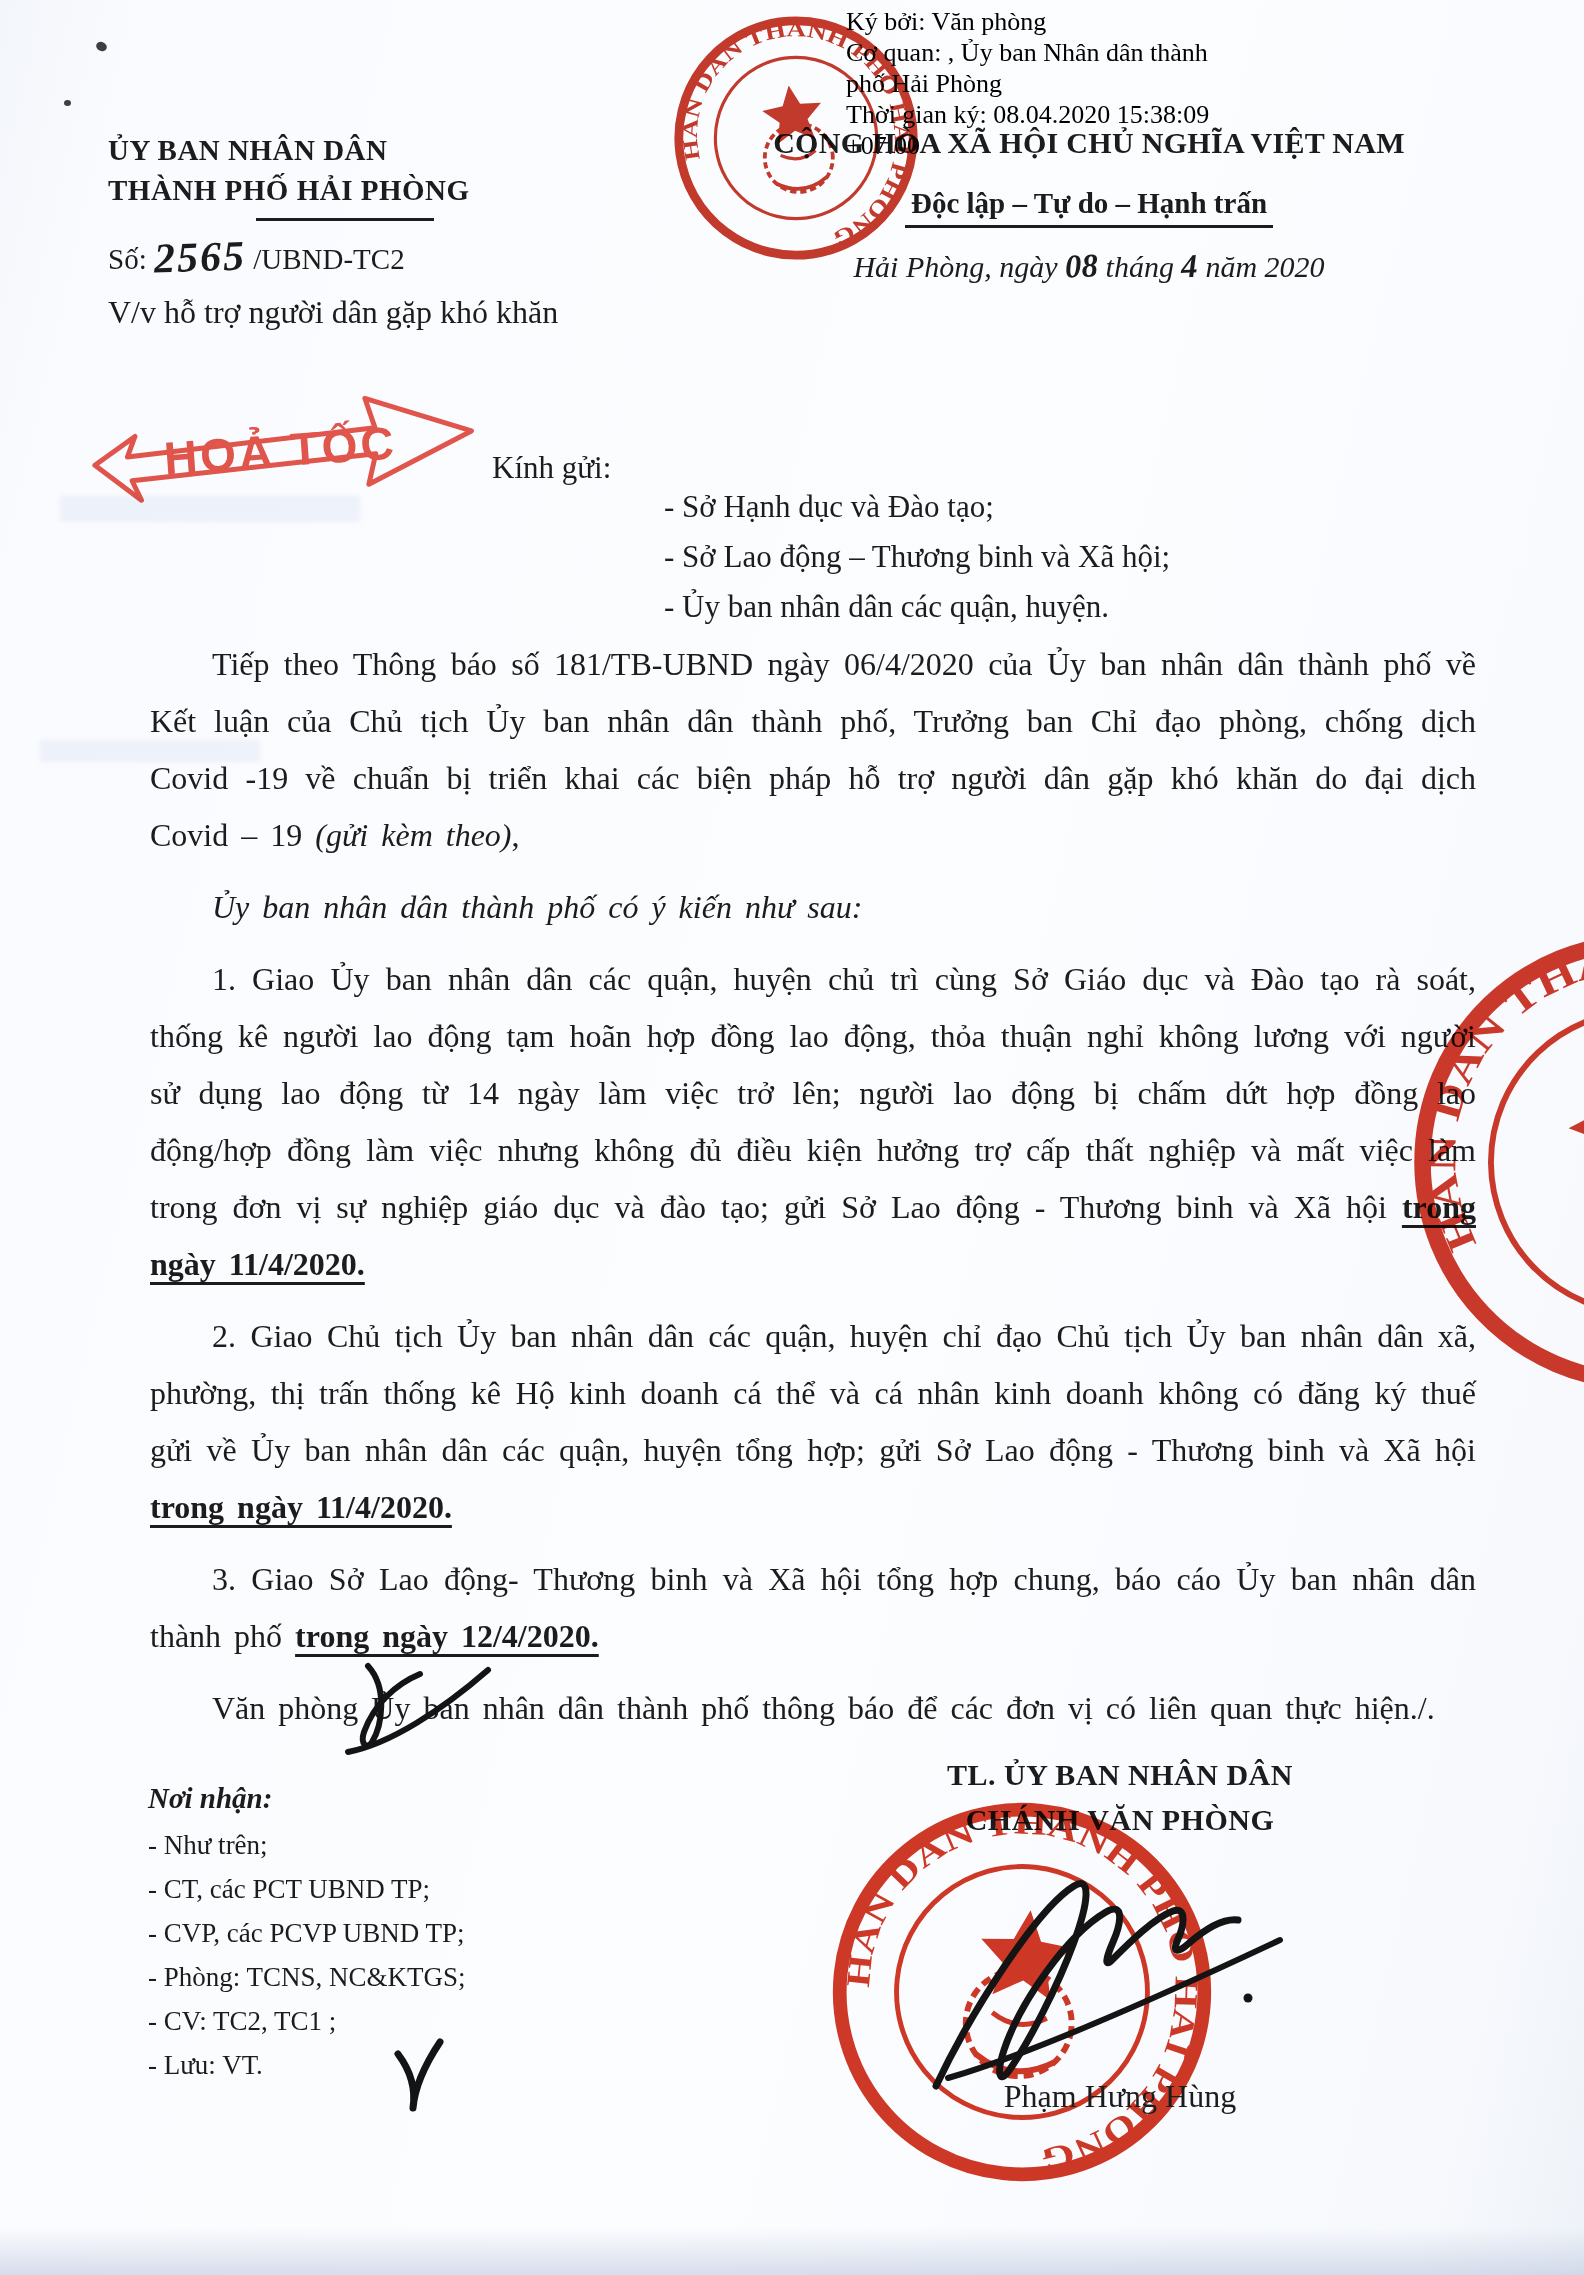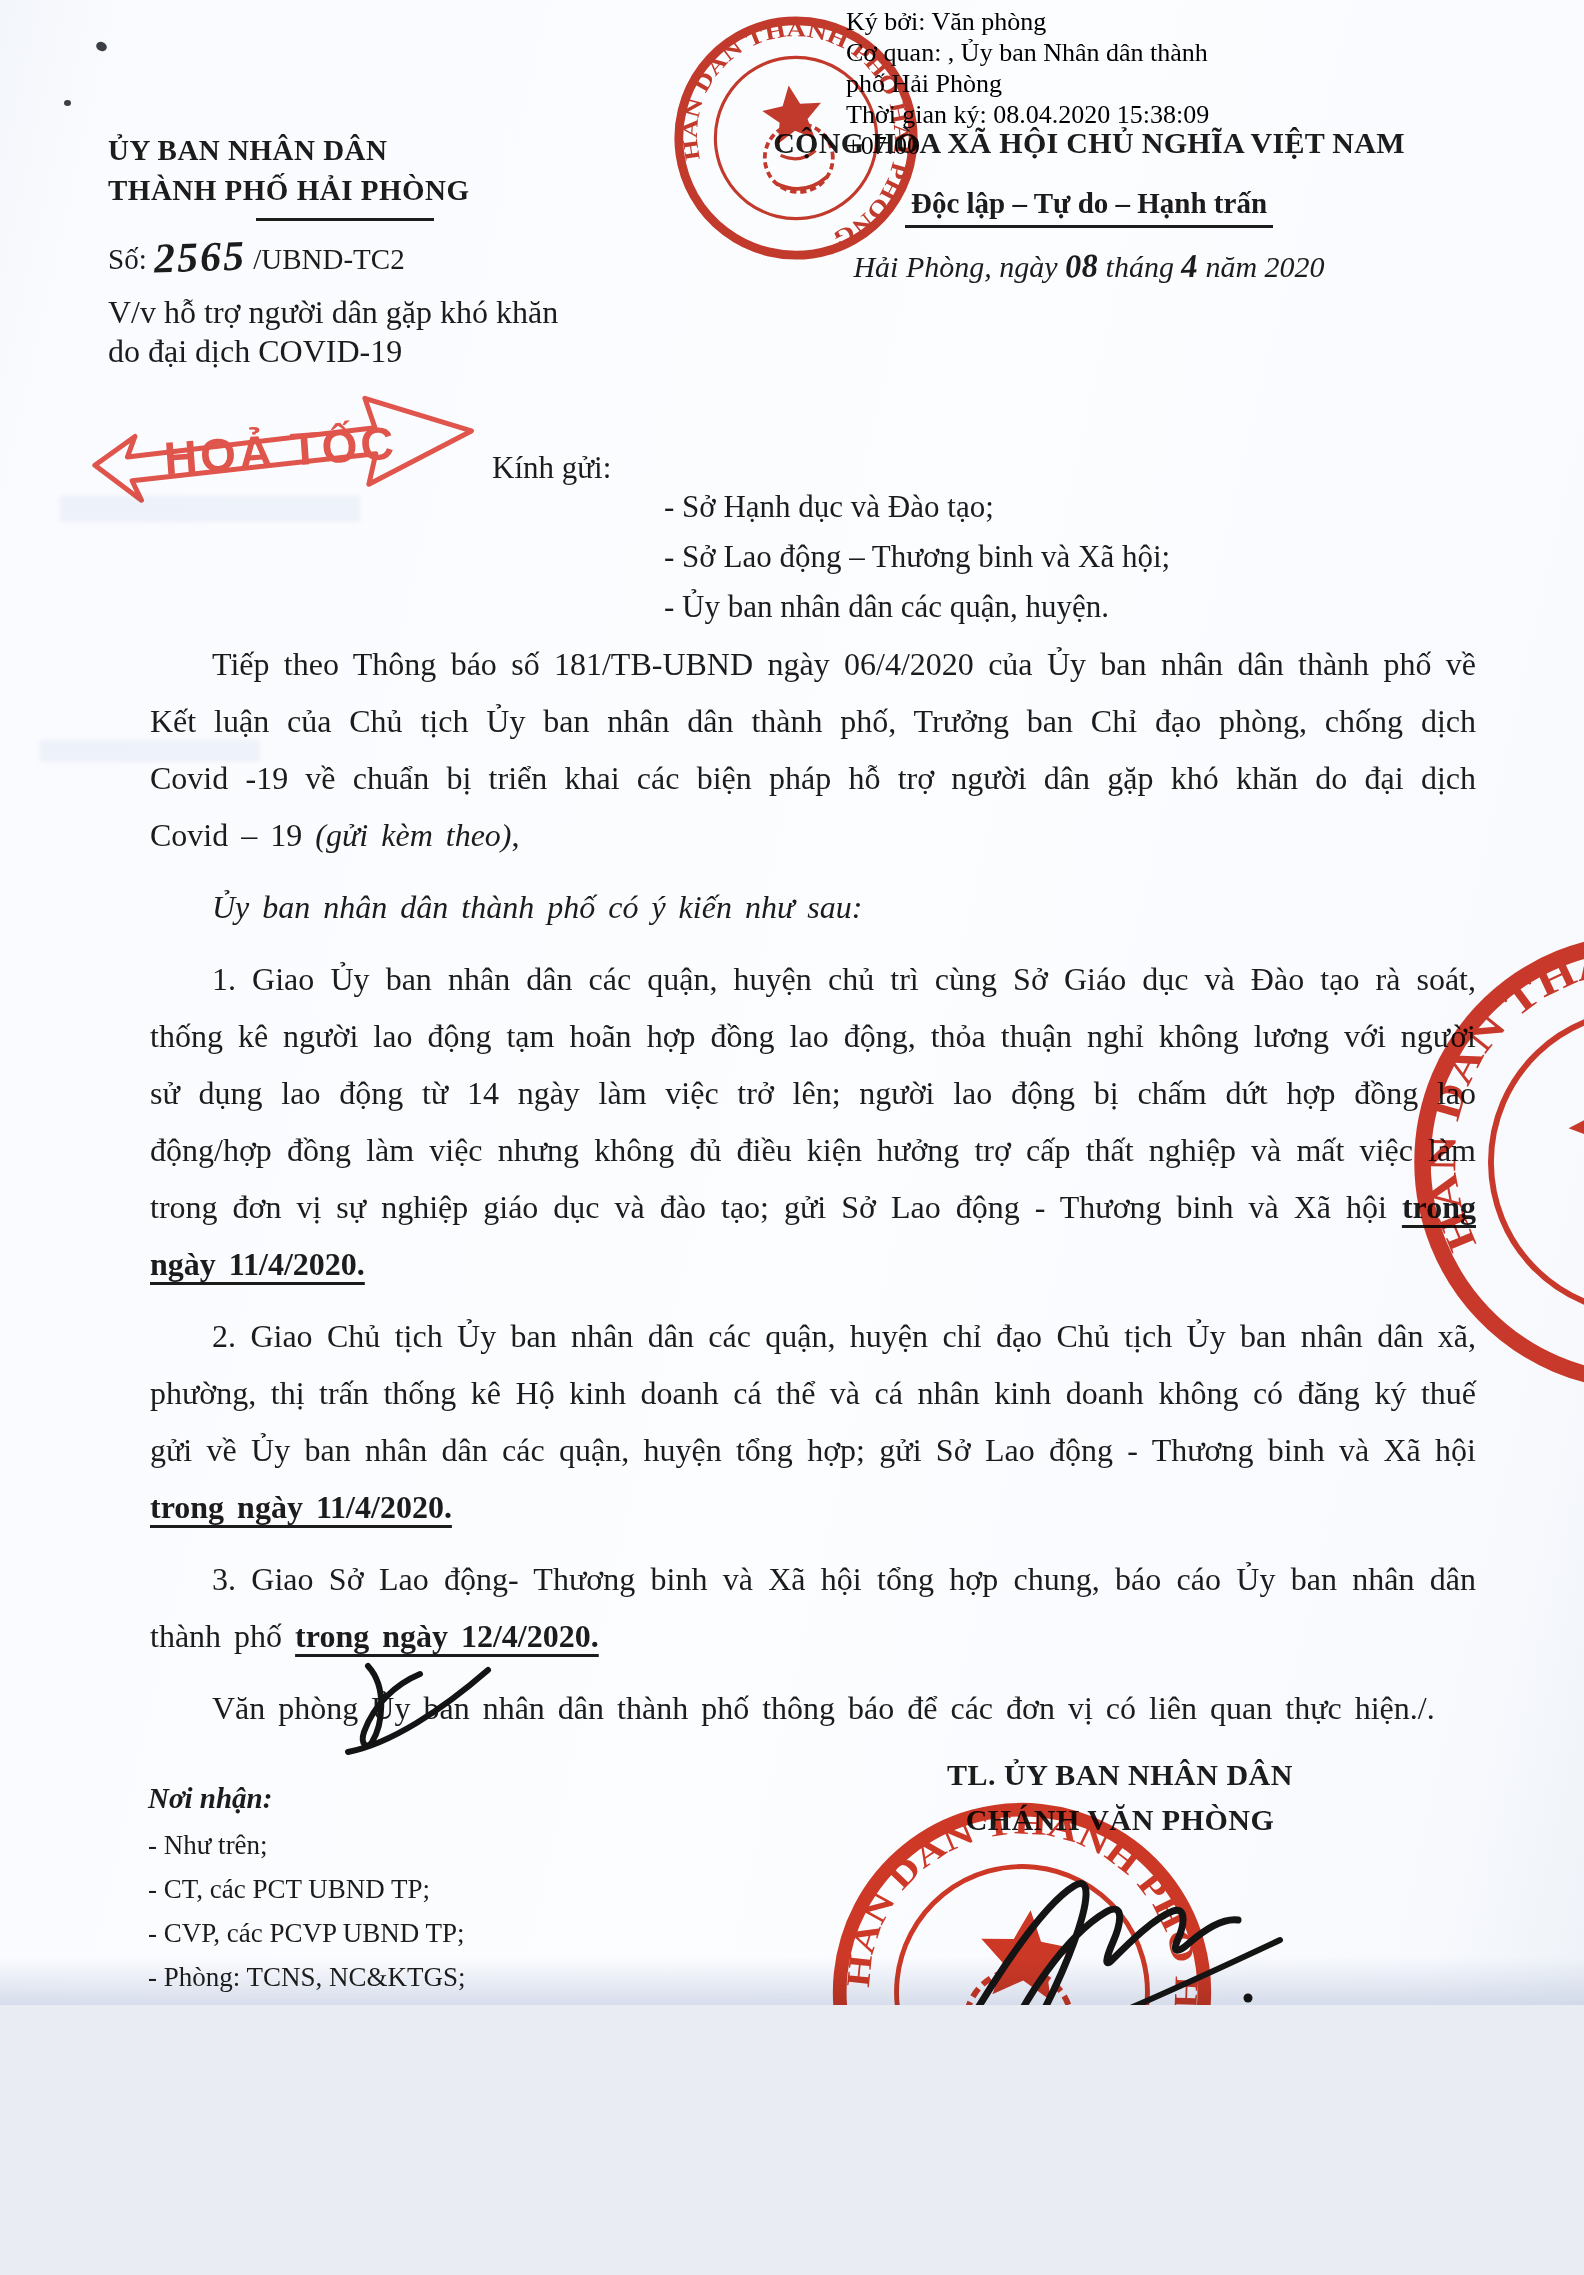--- a/index.html
+++ b/index.html
@@ -4,7 +4,7 @@
 <style>
   html,body { margin:0; padding:0; background:#e9ecf2; }
   .page {
-    position:relative; width:1584px; height:2005px; overflow:hidden;
+    position:relative; width:1584px; height:2275px; overflow:hidden;
     background:linear-gradient(103deg,#f3f6fb 0%, #fafbfe 7%, #fcfdff 55%, #f7f9fd 92%, #eef2f8 100%);
     font-family:"Liberation Serif","DejaVu Serif",serif; color:#1c1c1c;
   }

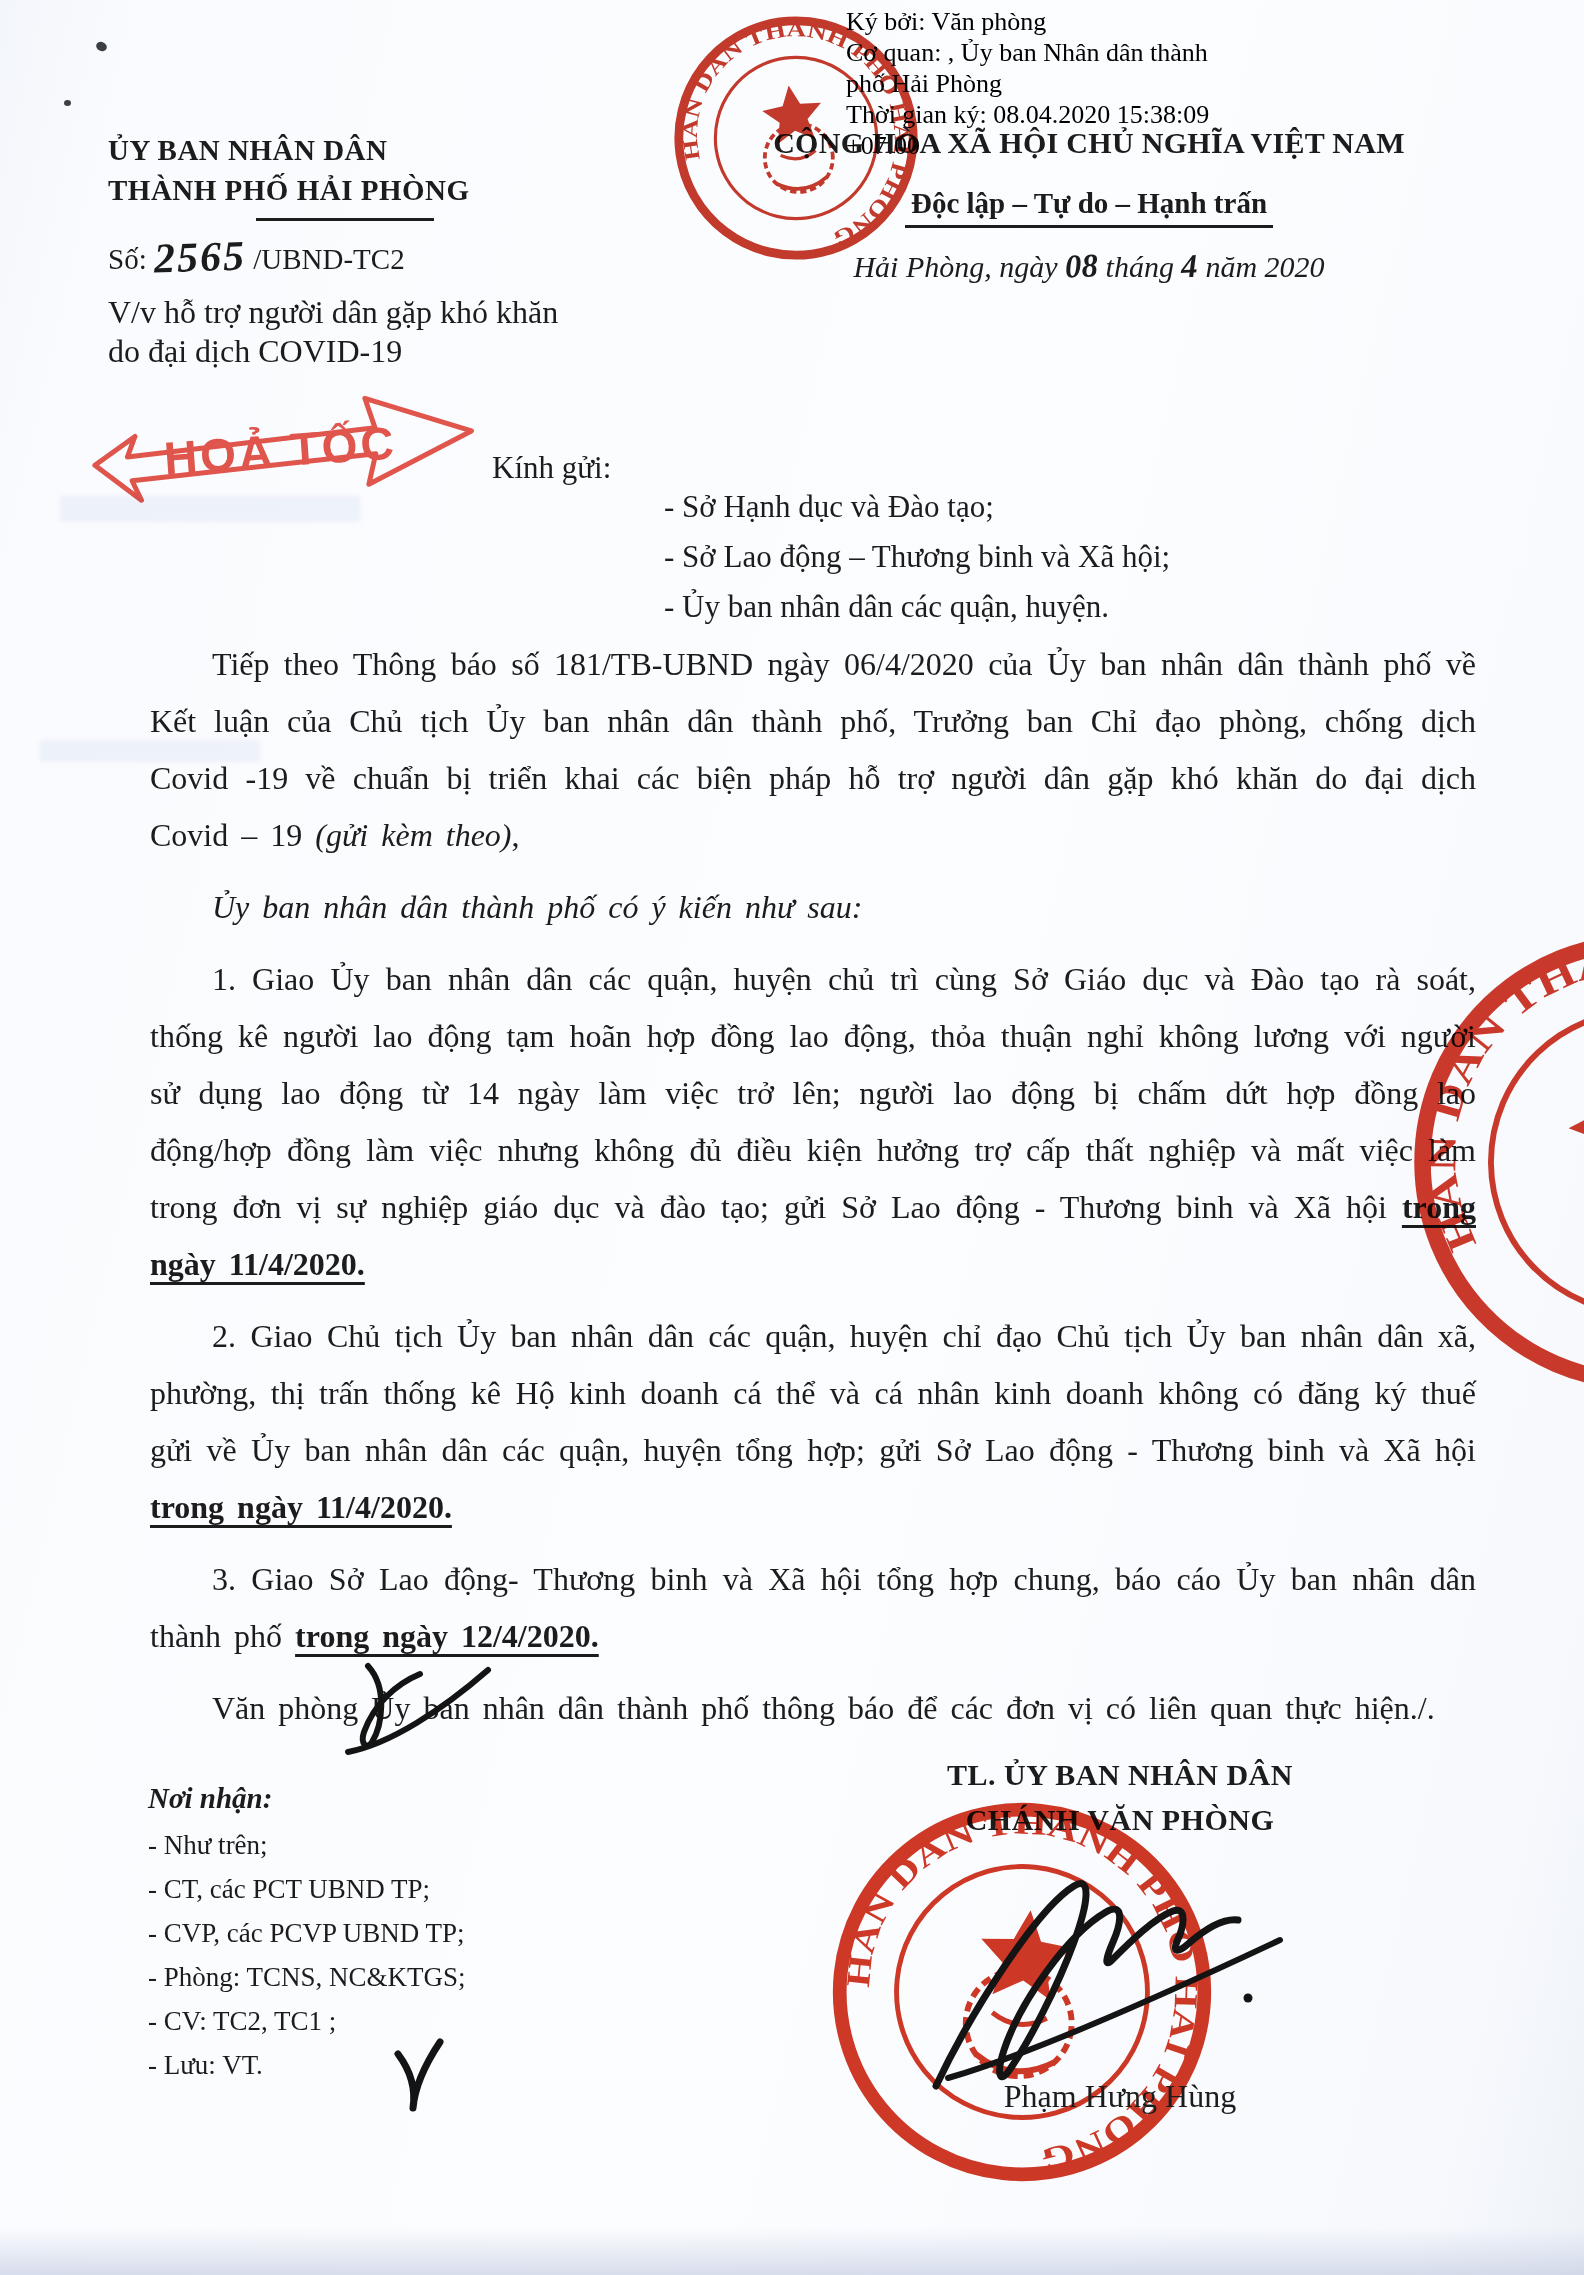--- a/index.html
+++ b/index.html
@@ -115,7 +115,6 @@
     </div>
     <div class="subject">
       <div>V/v hỗ trợ người dân gặp khó khăn</div>
-      <div>do đại dịch COVID-19</div>
     </div>
   </div>
 

